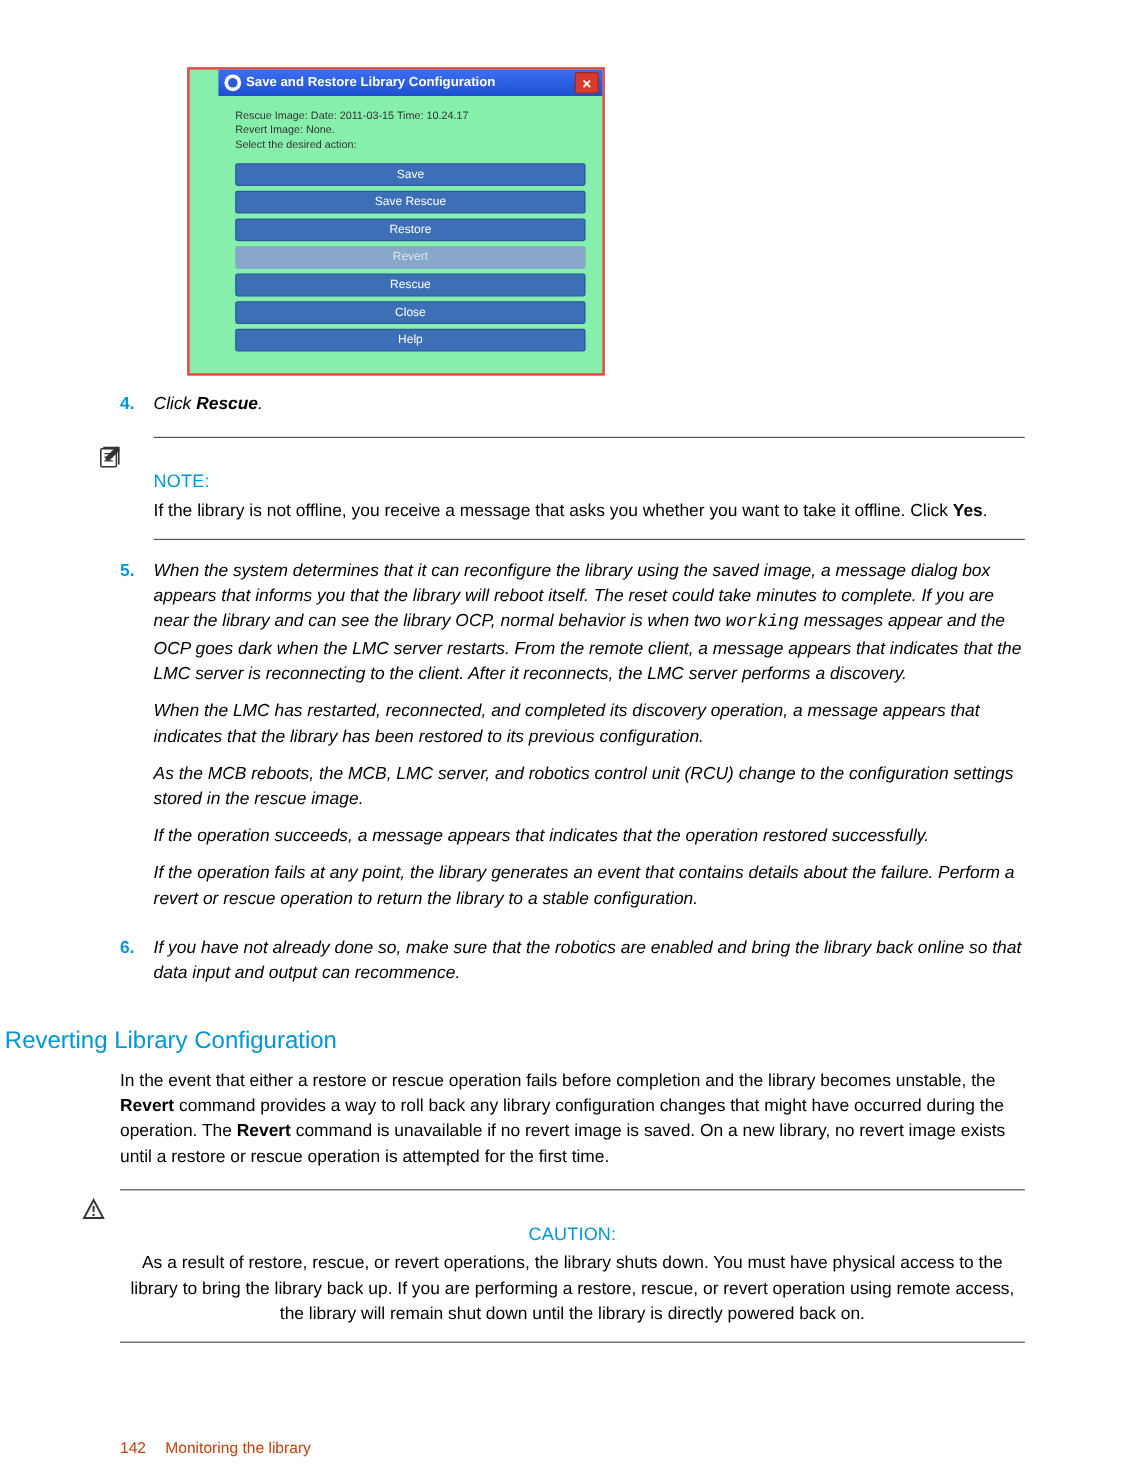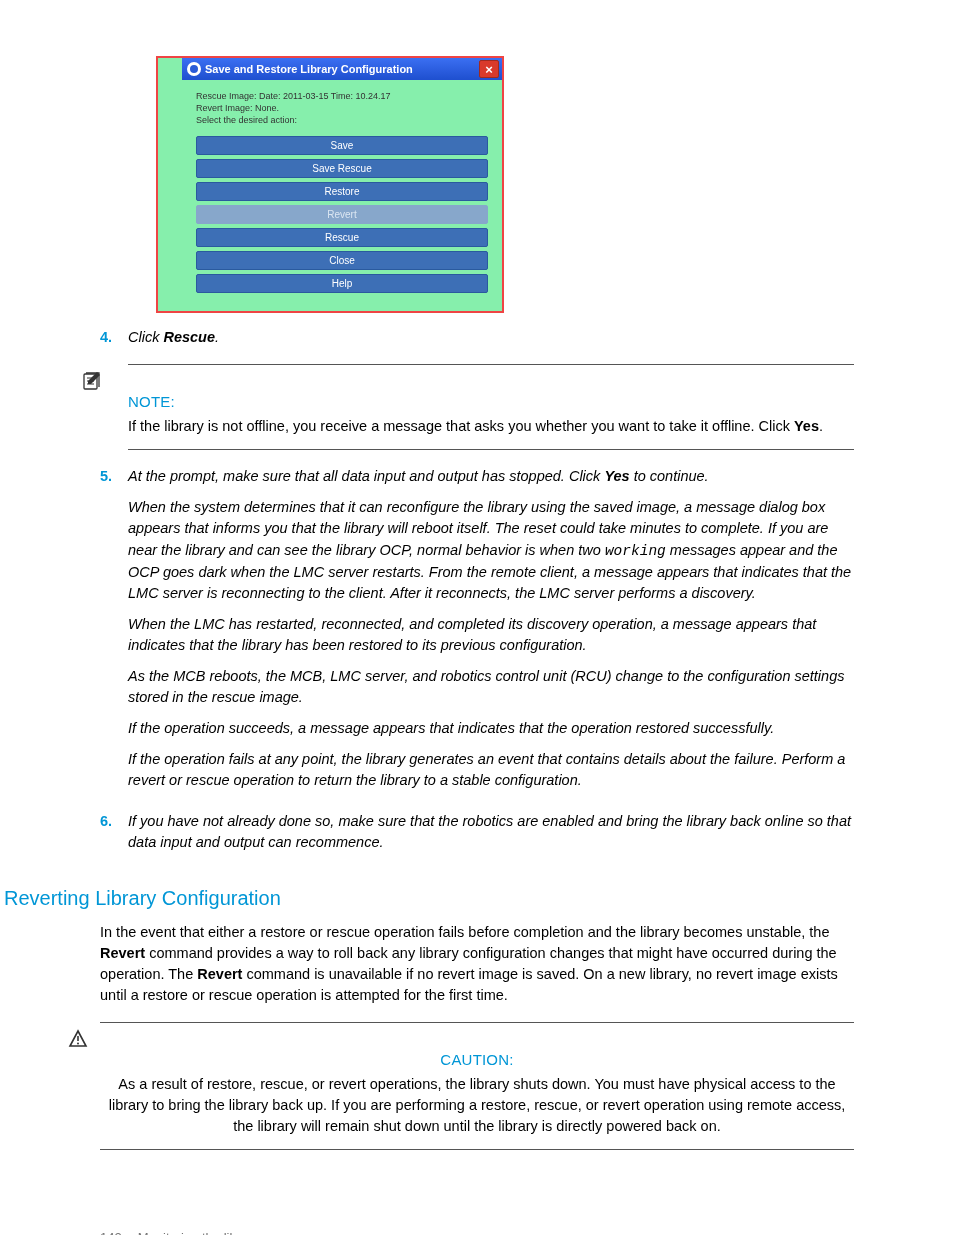--- a/index.html
+++ b/index.html
@@ -201,9 +201,6 @@
     <li>
       <span class="num">5.</span>
       <span class="content">
-        <p>
-          <span>At the prompt, make sure that all data input and output has stopped. Click </span><b>Yes</b><span> to continue.</span>
-        </p>
         <p>
           <span>When the system determines that it can reconfigure the library using the saved image, a message dialog box appears that informs you that the library will reboot itself. The reset could take minutes to complete. If you are near the library and can see the library OCP, normal behavior is when two </span><span class="mono">working</span><span> messages appear and the OCP goes dark when the LMC server restarts. From the remote client, a message appears that indicates that the LMC server is reconnecting to the client. After it reconnects, the LMC server performs a discovery.</span>
         </p>

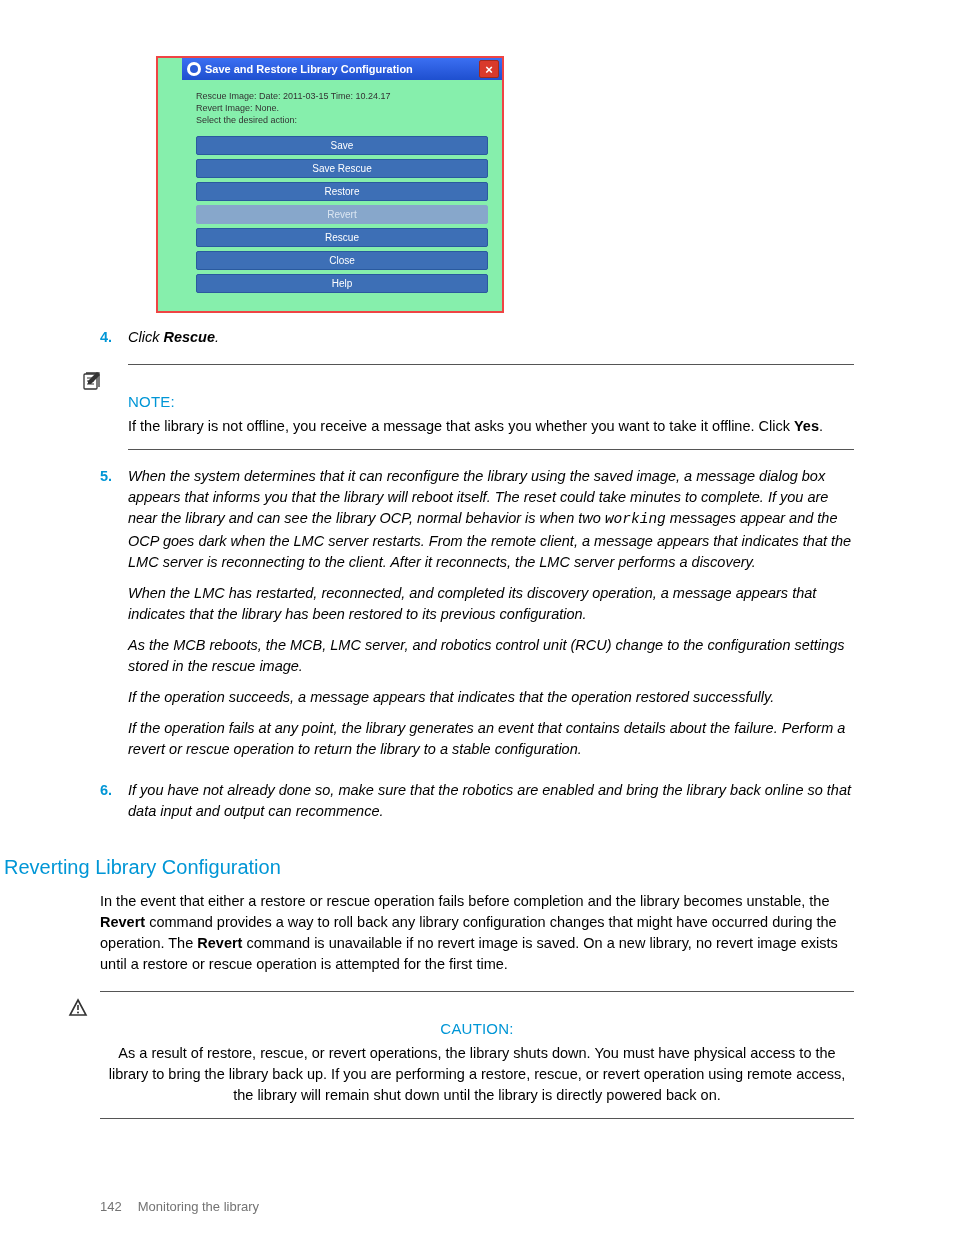--- a/index.html
+++ b/index.html
@@ -127,7 +127,7 @@
   .footer{
     margin-top:80px;
     font-size:13px;
-    color:#737373;
+    color:#c2410c;
     display:flex;
     gap:16px;
     margin-left:0;

